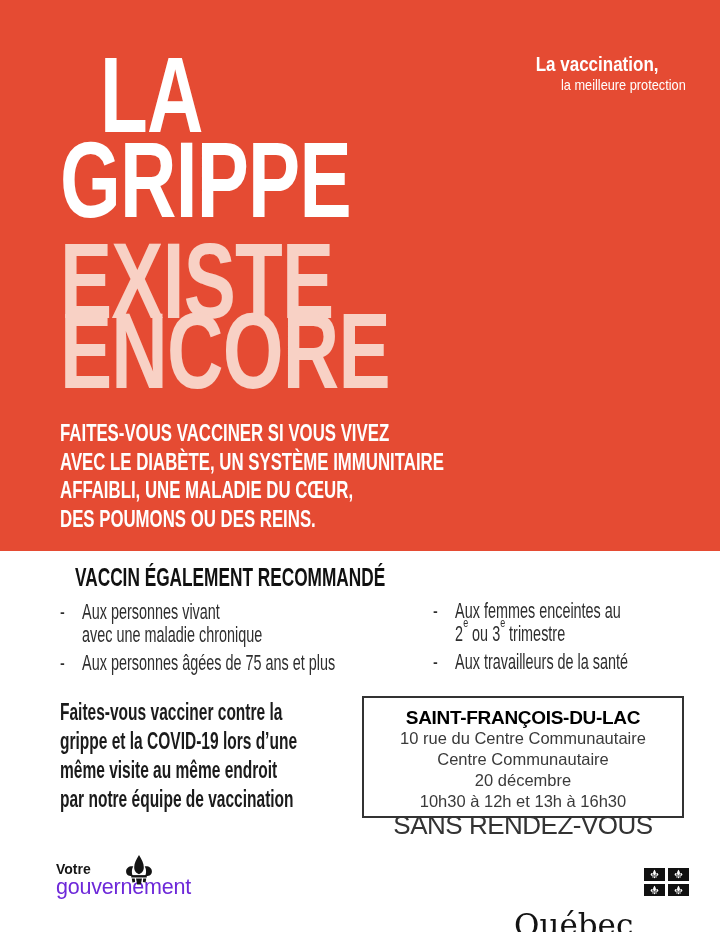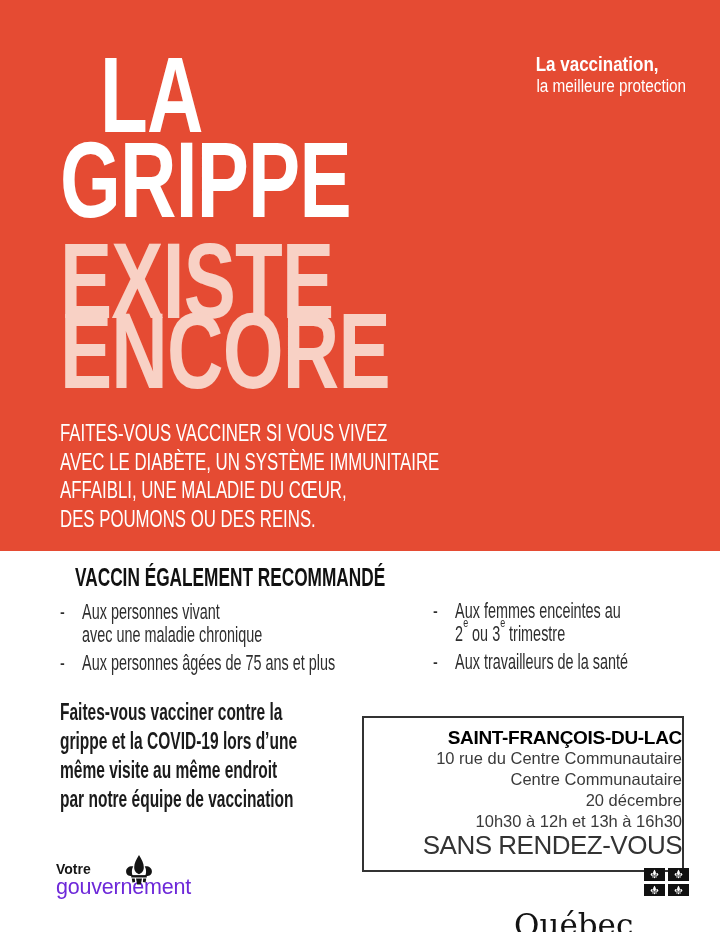--- a/index.html
+++ b/index.html
@@ -27,7 +27,7 @@
   
   #red-band{left:0;top:0;width:720px;height:551px;background:var(--red);}
   .tagline1{top:54px;right:62px;color:#fff;font-size:20px;font-weight:bold;line-height:1;}
-  .tagline2{top:77px;right:34px;color:#fff;font-size:18px;font-weight:normal;line-height:1;}
+  .tagline2{top:77px;right:34px;color:#fff;font-size:15px;font-weight:normal;line-height:1;}
   .hl{left:60px;font-size:107px;font-weight:bold;line-height:1;letter-spacing:-1px;}
   .hl-white{color:#ffffff;}
   .hl-pink{color:var(--pink);}

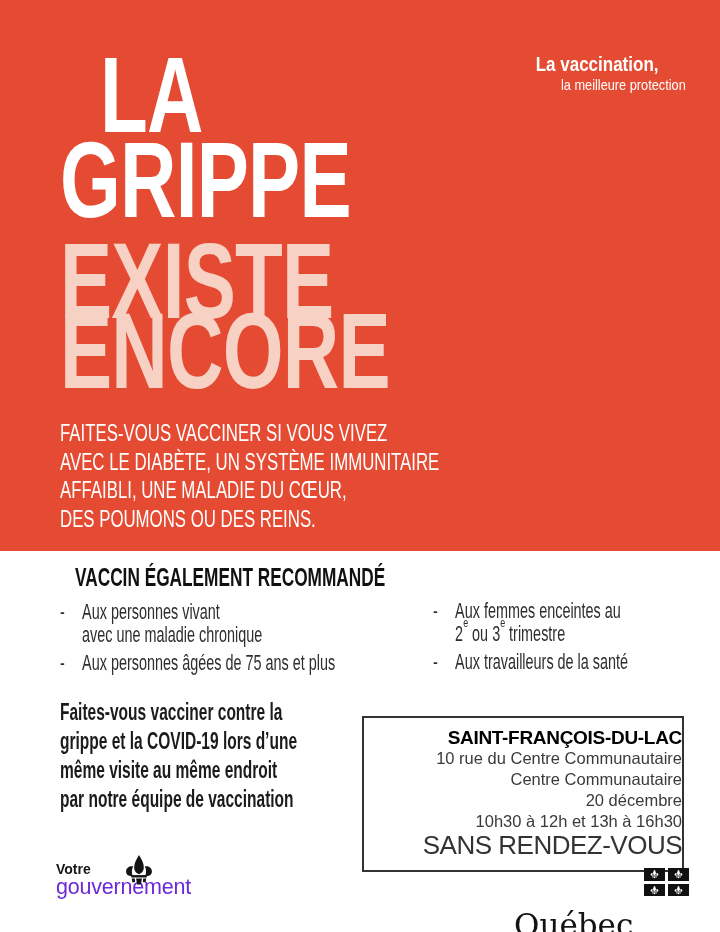--- a/index.html
+++ b/index.html
@@ -32,7 +32,7 @@
   .hl-white{color:#ffffff;}
   .hl-pink{color:var(--pink);}
   #hl1{top:42px;margin-left:40px;} #hl2{top:127px;} #hl3{top:228px;text-decoration:underline;} #hl4{top:298px;}
-  #hero-message{left:60px;top:419px;color:#ffffff;font-size:24px;font-weight:normal;line-height:28.5px;}
+  #hero-message{left:60px;top:419px;color:#ffffff;font-size:24px;font-weight:bold;line-height:28.5px;}
 
   
   #reco-heading{left:60px;top:565px;color:#111;font-size:25px;font-weight:bold;line-height:1;margin-left:15px;}

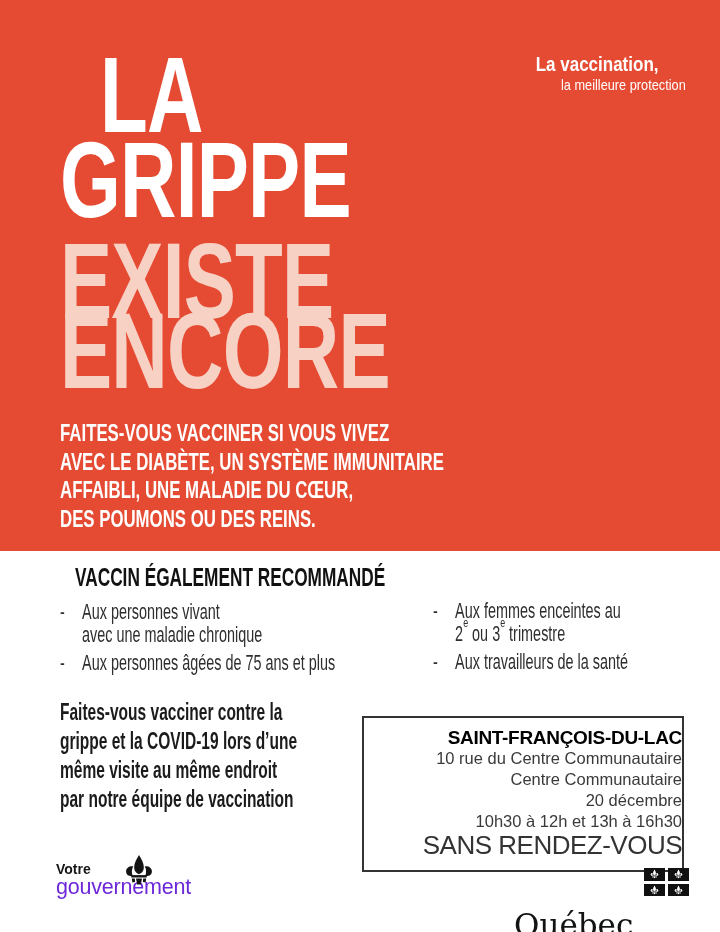--- a/index.html
+++ b/index.html
@@ -50,8 +50,8 @@
 
   
   #clinic-box{
-    left:362px;top:716px;width:322px;height:156px;box-sizing:border-box;
-    border:2px solid #333;background:#fff;text-align:right;padding-top:9px;
+    left:362px;top:696px;width:322px;height:122px;box-sizing:border-box;
+    border:2px solid #333;background:#fff;text-align:center;padding-top:9px;
   }
   .clinic-name{font-size:19px;font-weight:bold;color:#000;line-height:21px;letter-spacing:-0.3px;}
   .clinic-line{font-size:16.5px;color:#3a3a3a;line-height:21px;}

